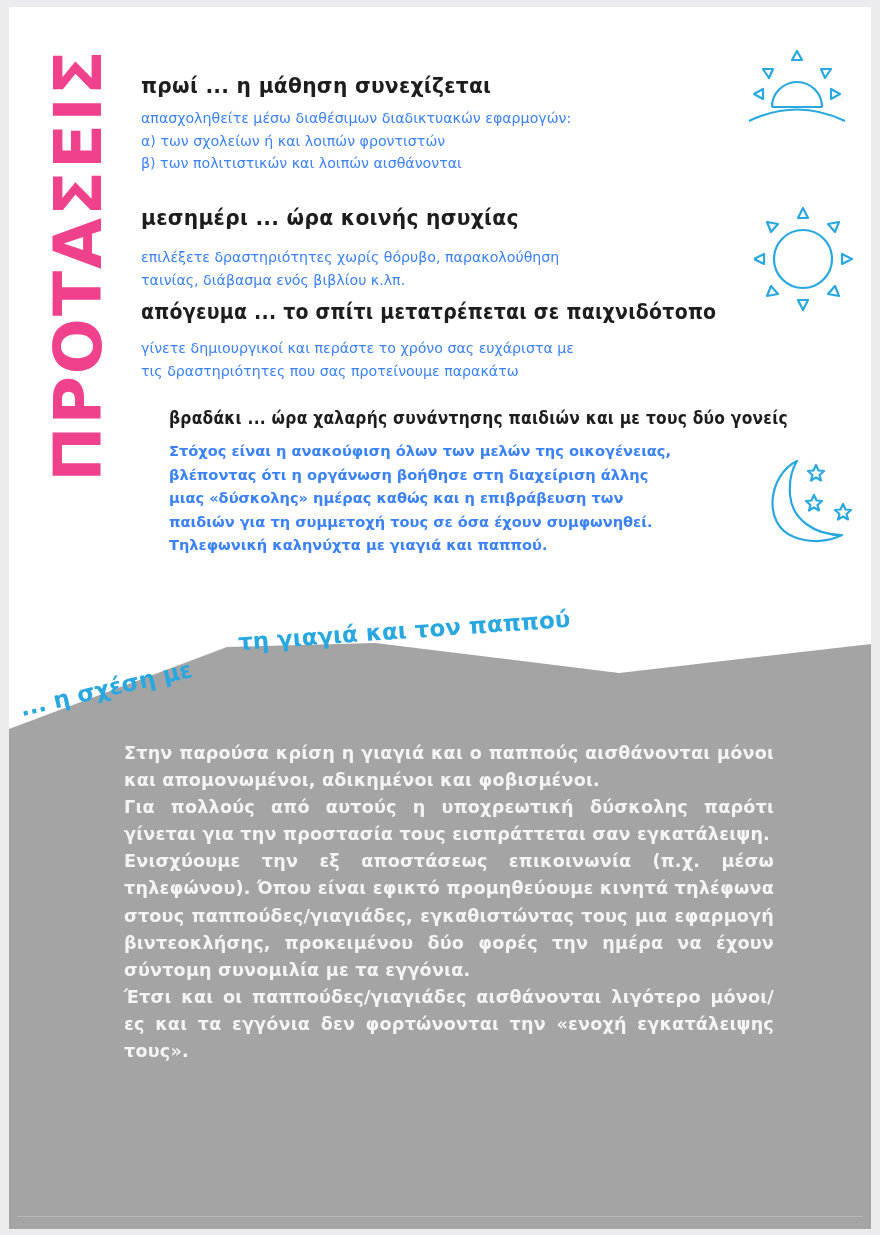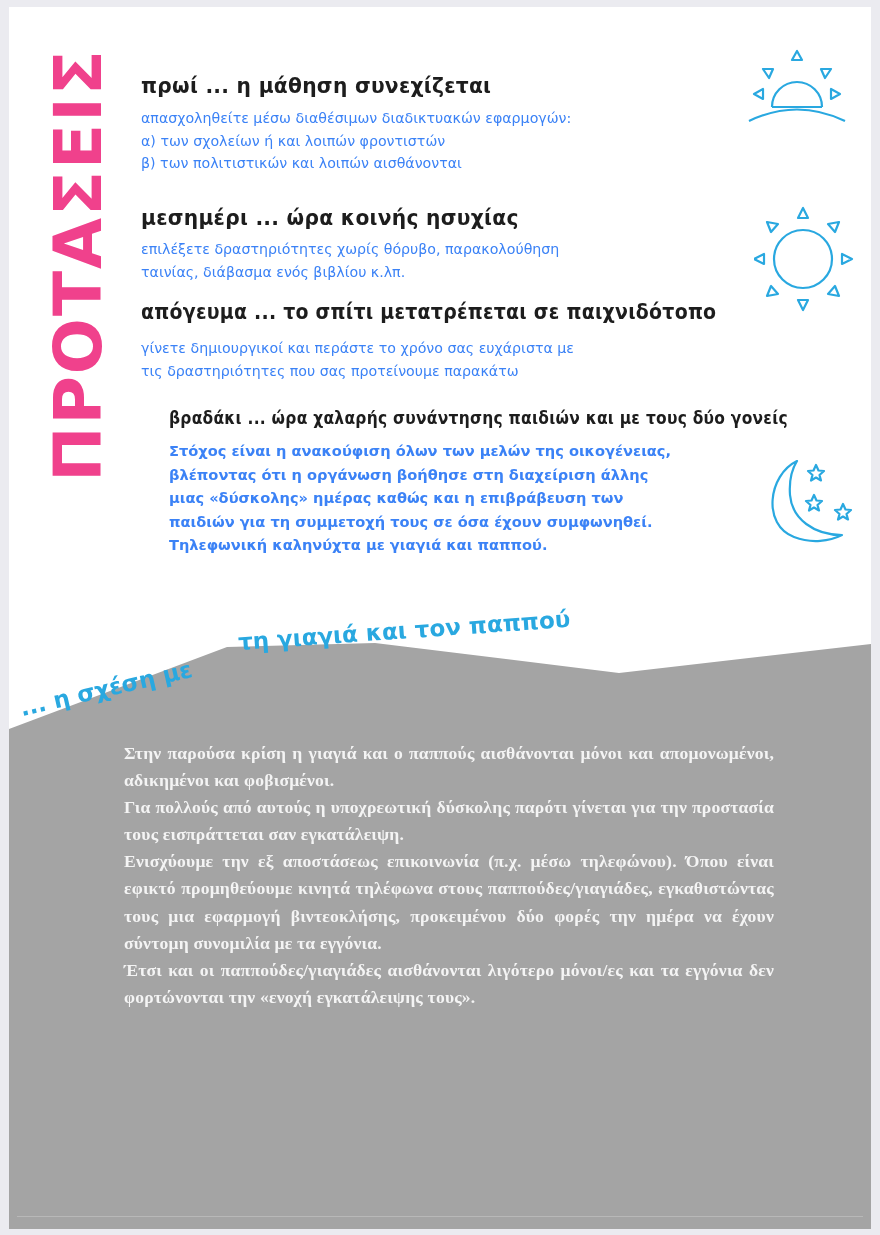--- a/index.html
+++ b/index.html
@@ -120,7 +120,7 @@
 
   <div class="section" style="top:198px;">
     <div class="heading" style="font-size:22px; transform:scaleX(0.92);">μεσημέρι ... ώρα κοινής ησυχίας</div>
-    <div class="body-text" style="margin-top:8px;">
+    <div class="body-text" style="margin-top:16px;">
       <div>επιλέξετε δραστηριότητες χωρίς θόρυβο, παρακολούθηση</div>
       <div>ταινίας, διάβασμα ενός βιβλίου κ.λπ.</div>
     </div>

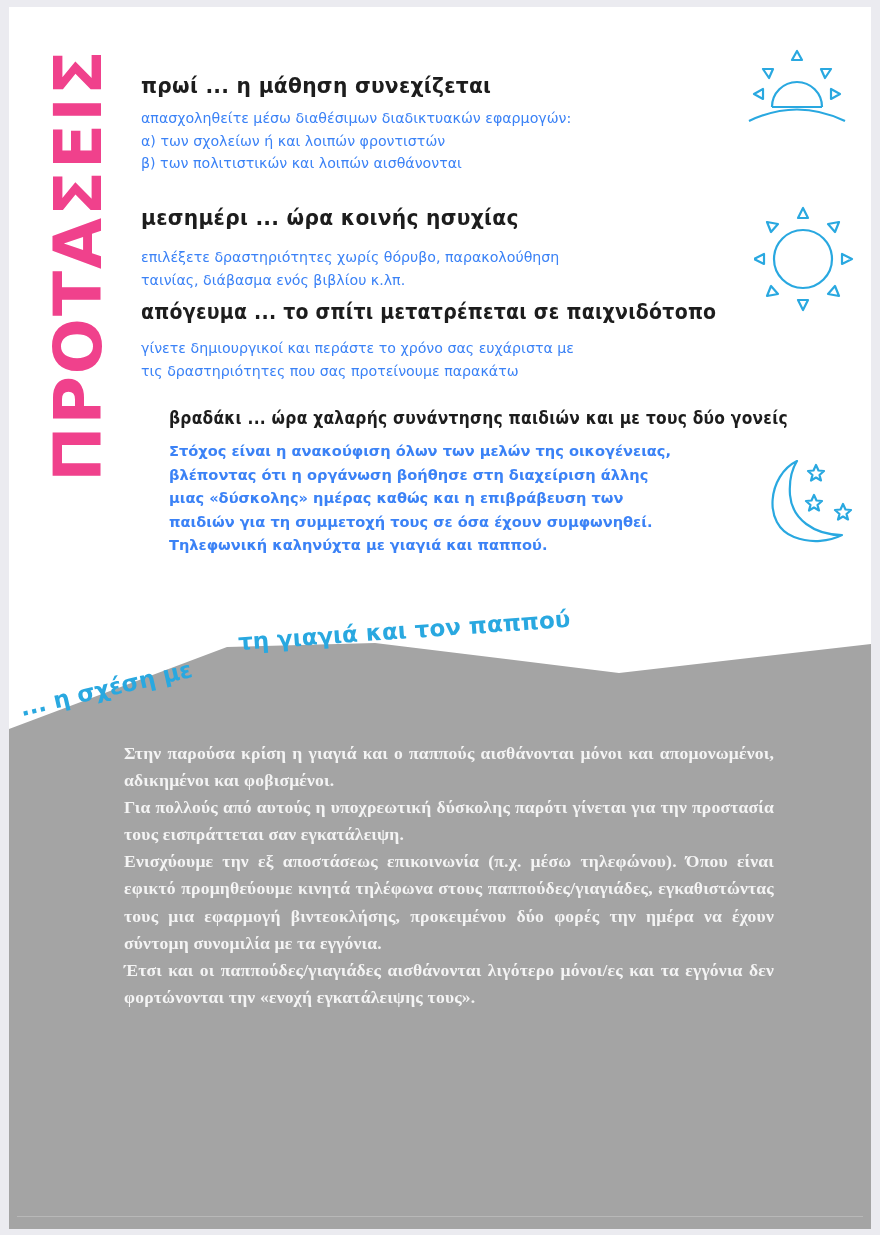--- a/index.html
+++ b/index.html
@@ -90,7 +90,7 @@
       text-align: justify;
       letter-spacing: 0.2px;
     }
-    .grey-text p { margin: 0; text-align: justify; text-align-last: left; font-family: Liberation Serif, serif; }
+    .grey-text p { margin: 0; text-align: justify; text-align-last: left; }
     .bottom-line {
       position: absolute; left: 8px; top: 1209px;
       width: 846px; height: 1px; background: #b8b8b8;

